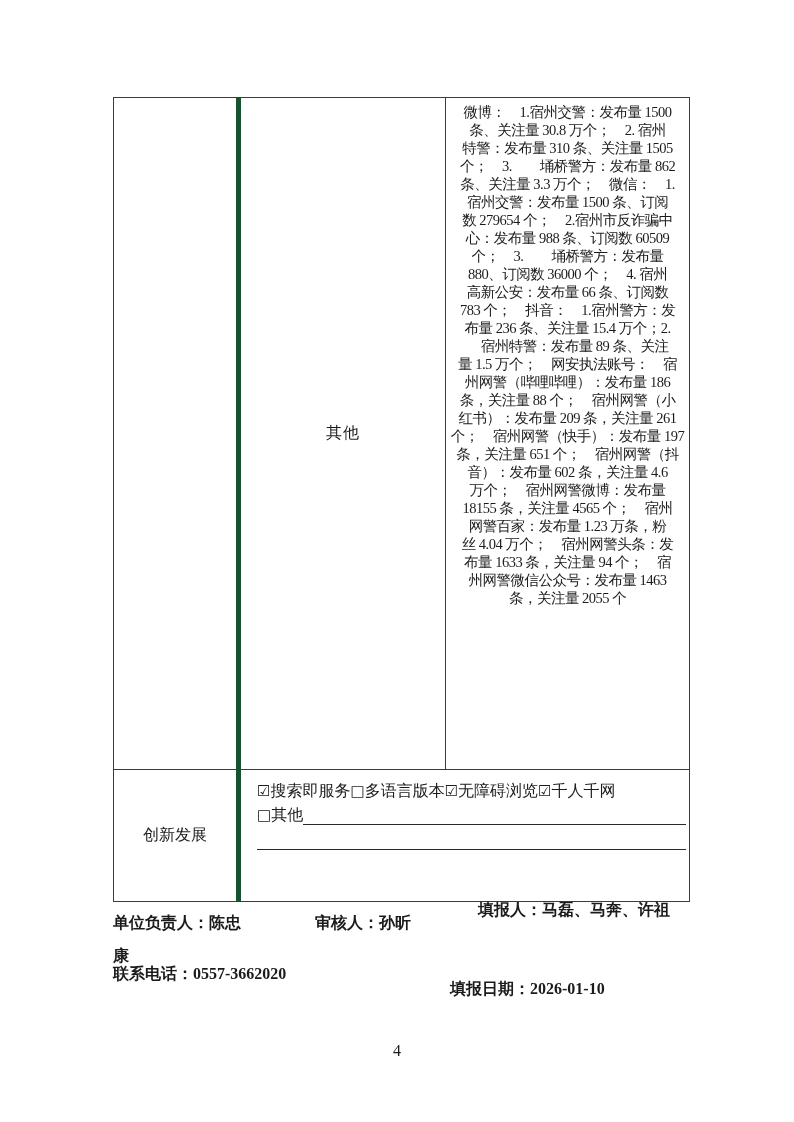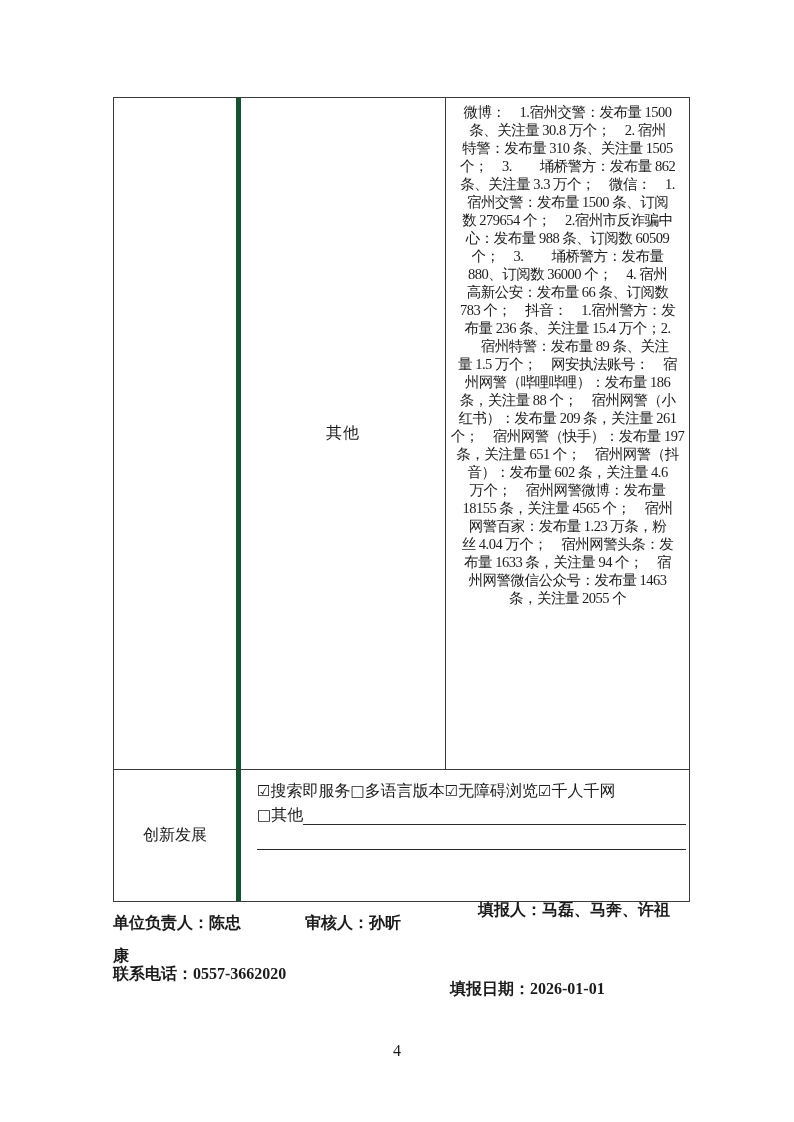--- a/index.html
+++ b/index.html
@@ -41,7 +41,7 @@
     position:absolute;font-weight:bold;font-size:16px;white-space:nowrap;
   }
   .f-resp{left:113px;top:913px;}
-  .f-audit{left:305px;top:913px;}
+  .f-audit{left:315px;top:913px;}
   .f-report{left:478px;top:900px;}
   .f-wrap{left:113px;top:946px;}
   .f-phone{left:113px;top:964px;}

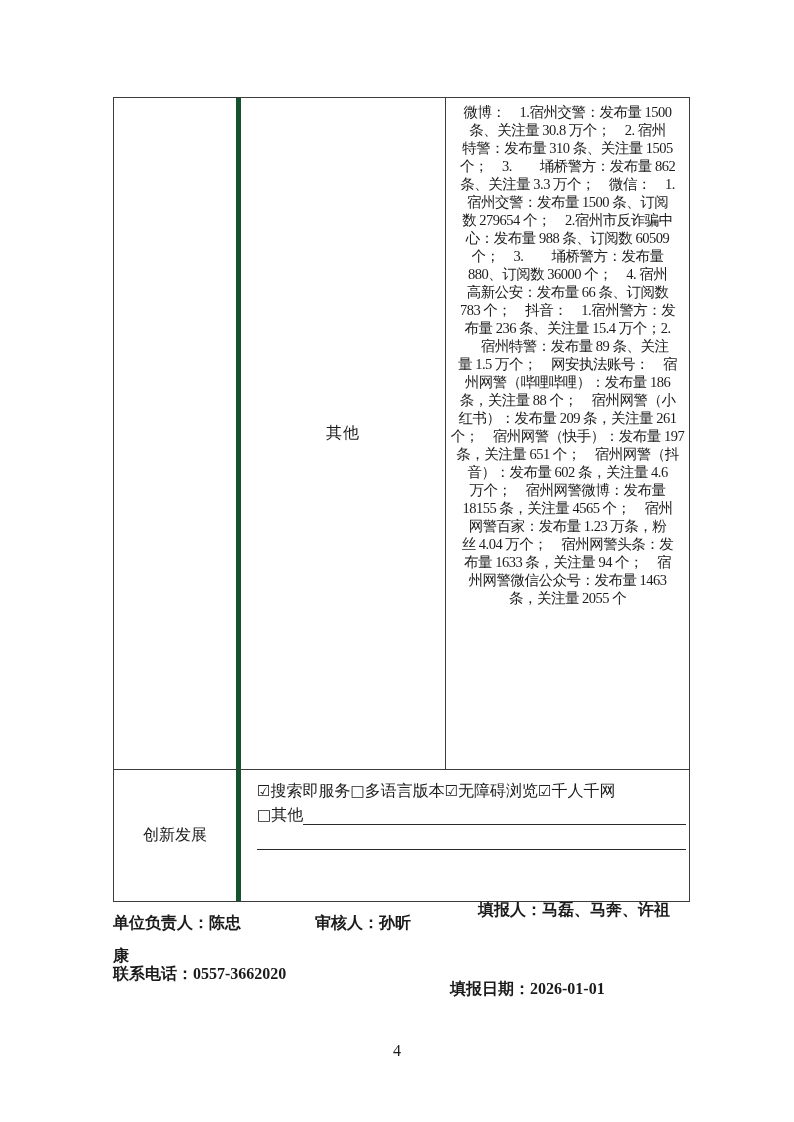--- a/index.html
+++ b/index.html
@@ -113,7 +113,7 @@
   <span class="f-report">填报人：马磊、马奔、许祖</span>
   <span class="f-wrap">康</span>
   <span class="f-phone">联系电话：0557-3662020</span>
-  <span class="f-date">填报日期：2026-01-01</span>
+  <span class="f-date">填报日期：2026-01-10</span>
 </div>
 
 <div class="pagenum">4</div>

